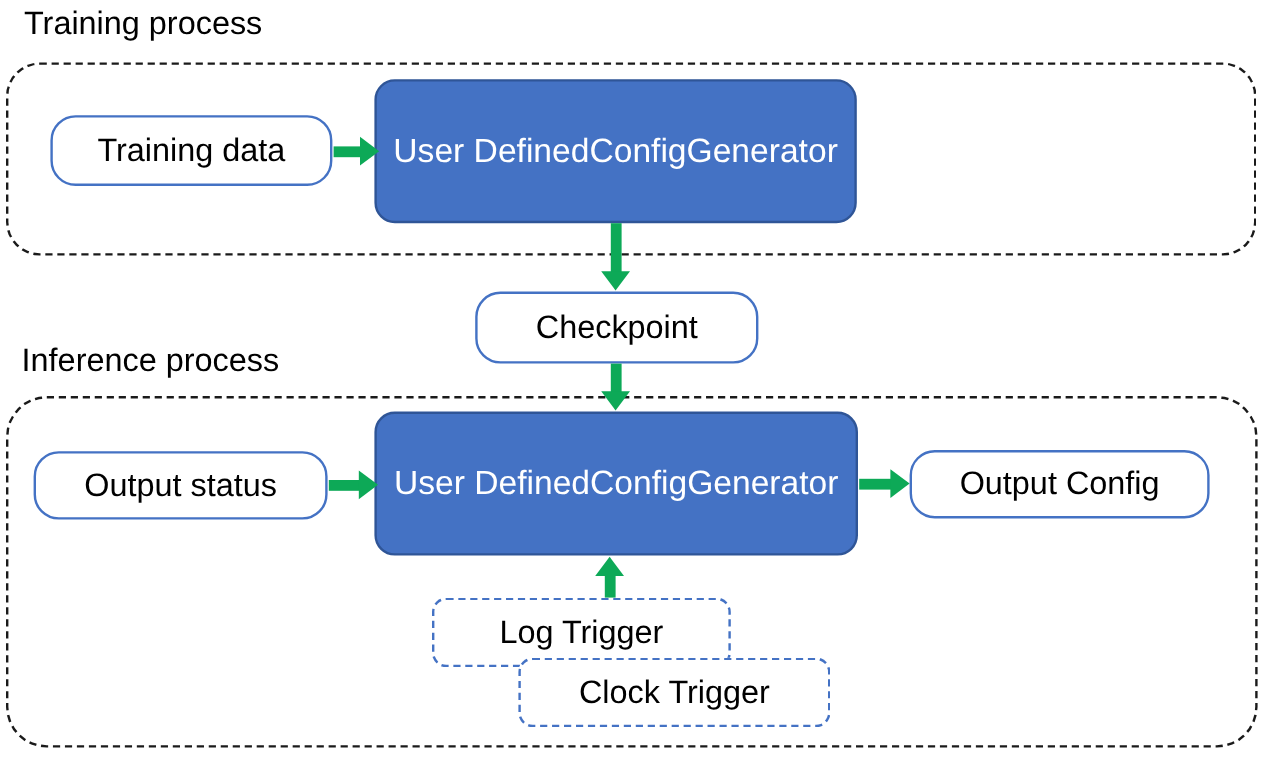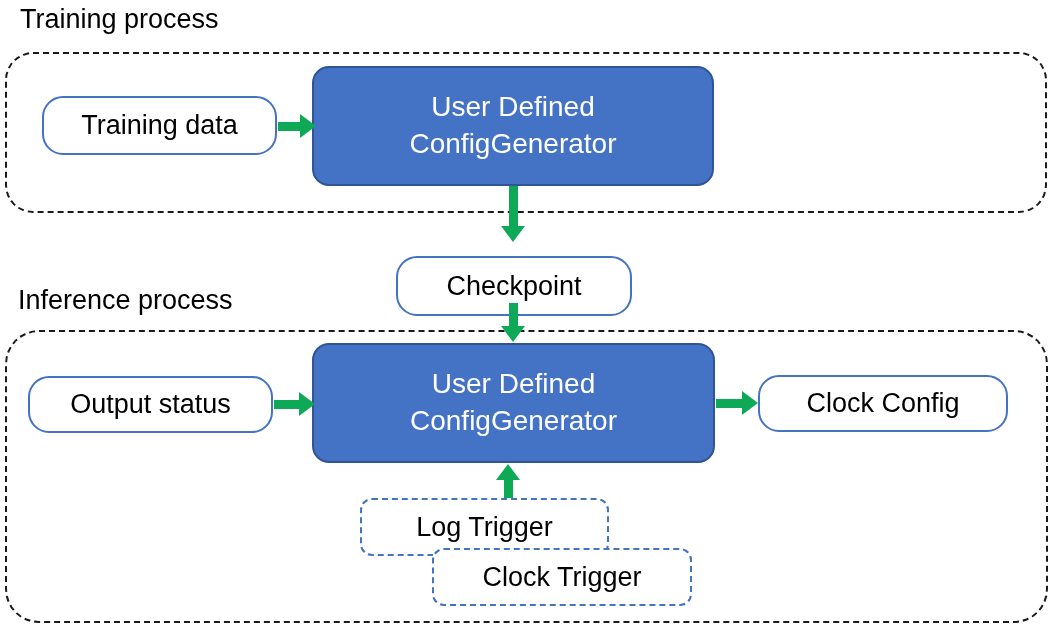--- a/index.html
+++ b/index.html
@@ -54,7 +54,7 @@
     border:2.5px solid var(--box-blue-border);
     border-radius:17px;
     display:flex;
-    flex-direction:column;
+    flex-direction:row;
     align-items:center;
     justify-content:center;
     font-size:28px;

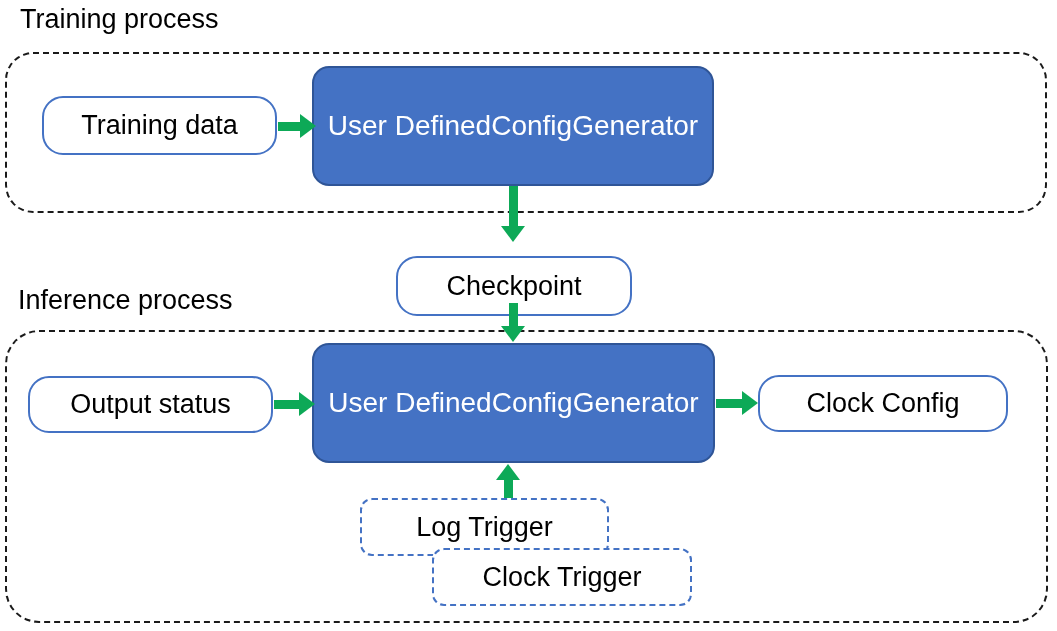--- a/index.html
+++ b/index.html
@@ -128,7 +128,7 @@
     <div class="head"></div>
   </div>
 
-  <div class="white-box" style="left:396px;top:243px;width:236px;height:60px;margin-top:13px;">
+  <div class="white-box" style="left:396px;top:243px;width:236px;height:60px;">
     <span>Checkpoint</span>
   </div>
 

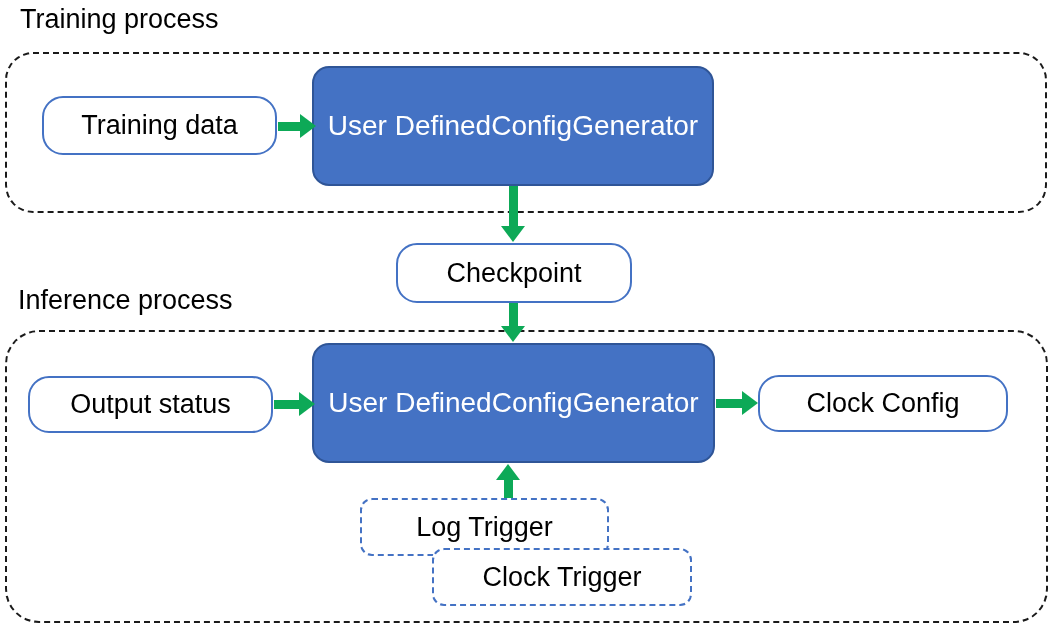--- a/index.html
+++ b/index.html
@@ -161,7 +161,7 @@
   </div>
 
   <div class="white-box" style="left:758px;top:375px;width:250px;height:57px;">
-    <span>Clock Config</span>
+    <span>Output Config</span>
   </div>
 
   <div class="arrow arrow-up" style="left:496px;top:464px;width:25px;height:34px;">

